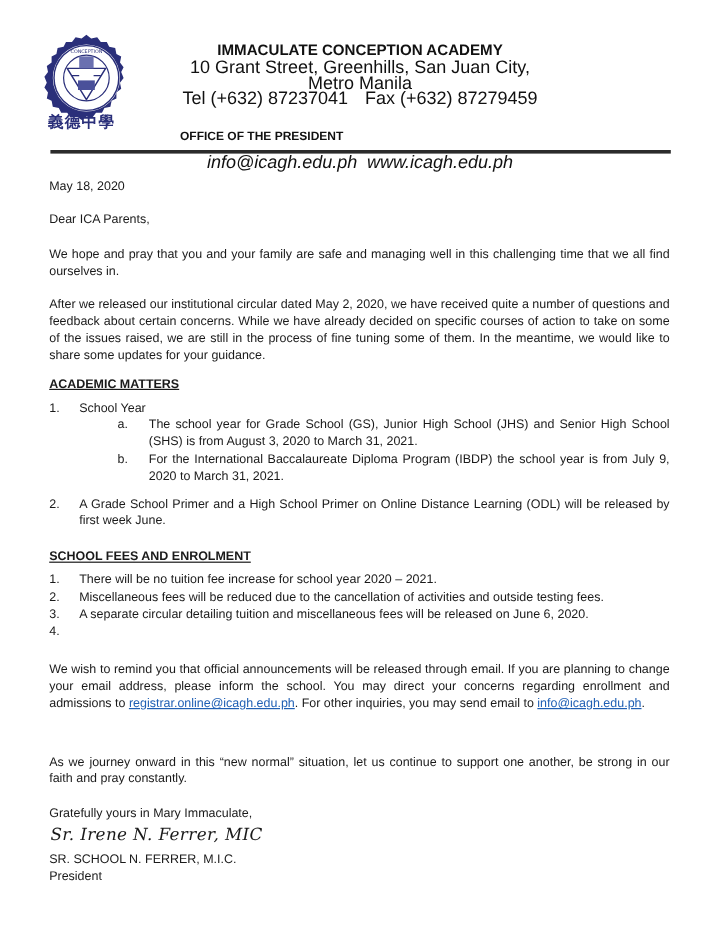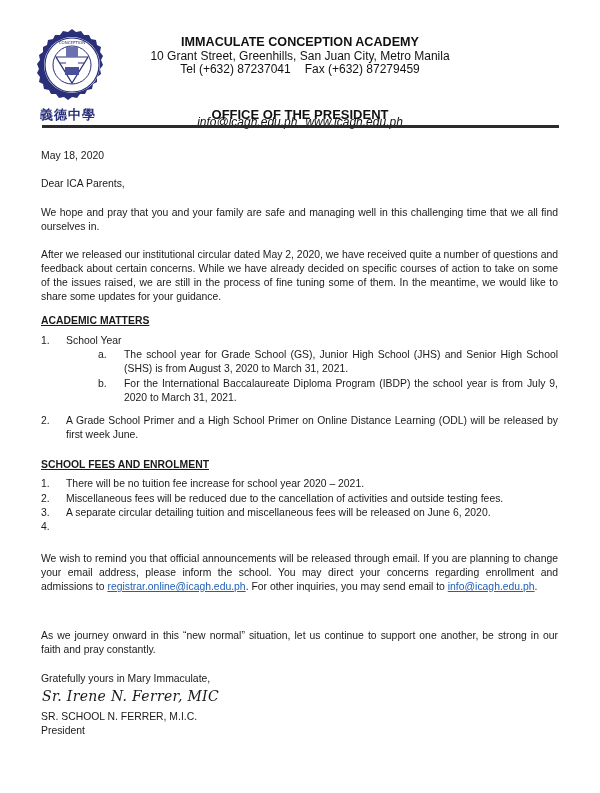--- a/index.html
+++ b/index.html
@@ -13,7 +13,7 @@
   .chinese { position: absolute; left: 40px; top: 96px; font-family: "DejaVu Serif", serif; font-size: 13px; color: #2a2f7a; letter-spacing: 1px; font-weight: bold; margin-top: 12px; }
   .org { position: absolute; left: 150px; top: 34px; width: 300px; text-align: center; }
   .org-name { font-weight: bold; font-size: 12.6px; line-height: 16px; color: #111; text-align: center; }
-  .org-line { font-size: 12px; line-height: 13px; color: #111; }
+  .org-line { font-size: 15px; line-height: 13px; color: #111; }
   .org-line .gap { display: inline-block; width: 14px; }
   .org-italic { font-style: italic; margin-top: 40px; }
   .office { position: absolute; left: 150px; top: 108px; width: 300px; text-align: center; font-weight: bold; font-size: 13px; color: #111; }

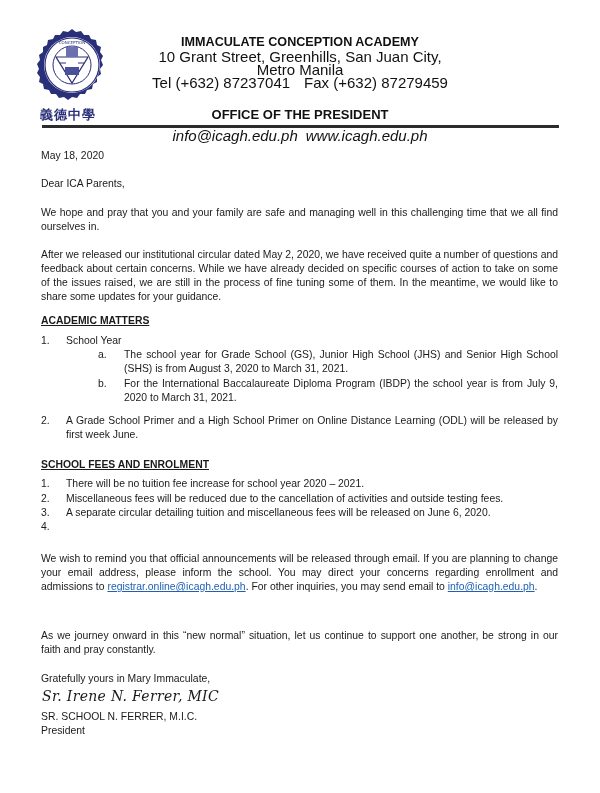--- a/index.html
+++ b/index.html
@@ -10,7 +10,7 @@
 
   
   .logo { position: absolute; left: 34px; top: 27px; width: 76px; height: 76px; }
-  .chinese { position: absolute; left: 40px; top: 96px; font-family: "DejaVu Serif", serif; font-size: 13px; color: #2a2f7a; letter-spacing: 1px; font-weight: bold; margin-top: 12px; }
+  .chinese { position: absolute; left: 40px; top: 96px; font-family: "DejaVu Serif", serif; font-size: 13px; color: #2a2f7a; letter-spacing: 1px; font-weight: bold; }
   .org { position: absolute; left: 150px; top: 34px; width: 300px; text-align: center; }
   .org-name { font-weight: bold; font-size: 12.6px; line-height: 16px; color: #111; text-align: center; }
   .org-line { font-size: 15px; line-height: 13px; color: #111; }

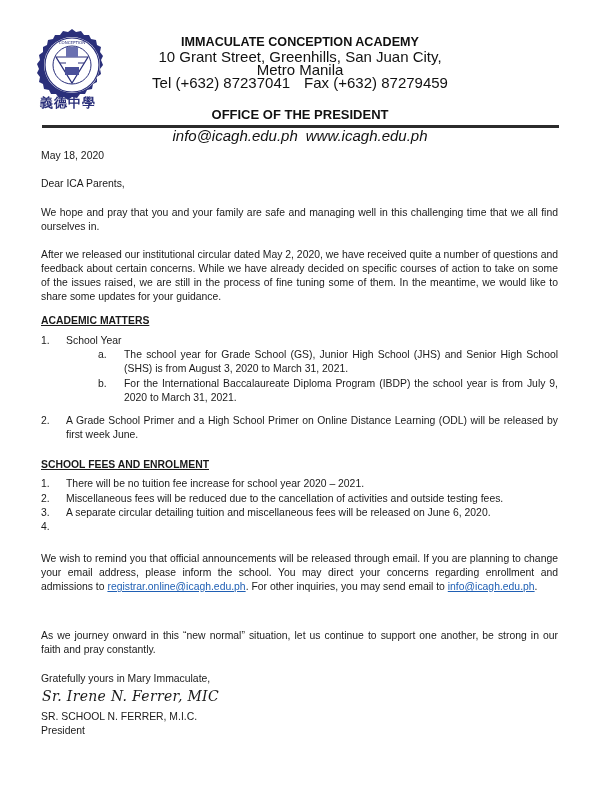--- a/index.html
+++ b/index.html
@@ -16,7 +16,7 @@
   .org-line { font-size: 15px; line-height: 13px; color: #111; }
   .org-line .gap { display: inline-block; width: 14px; }
   .org-italic { font-style: italic; margin-top: 40px; }
-  .office { position: absolute; left: 150px; top: 108px; width: 300px; text-align: center; font-weight: bold; font-size: 13px; color: #111; }
+  .office { position: absolute; left: 150px; top: 108px; width: 300px; font-weight: bold; font-size: 10px; color: #111; }
   .rule { position: absolute; left: 42px; top: 125px; width: 517px; height: 3px; background: #2b2b2b; }
 
   

